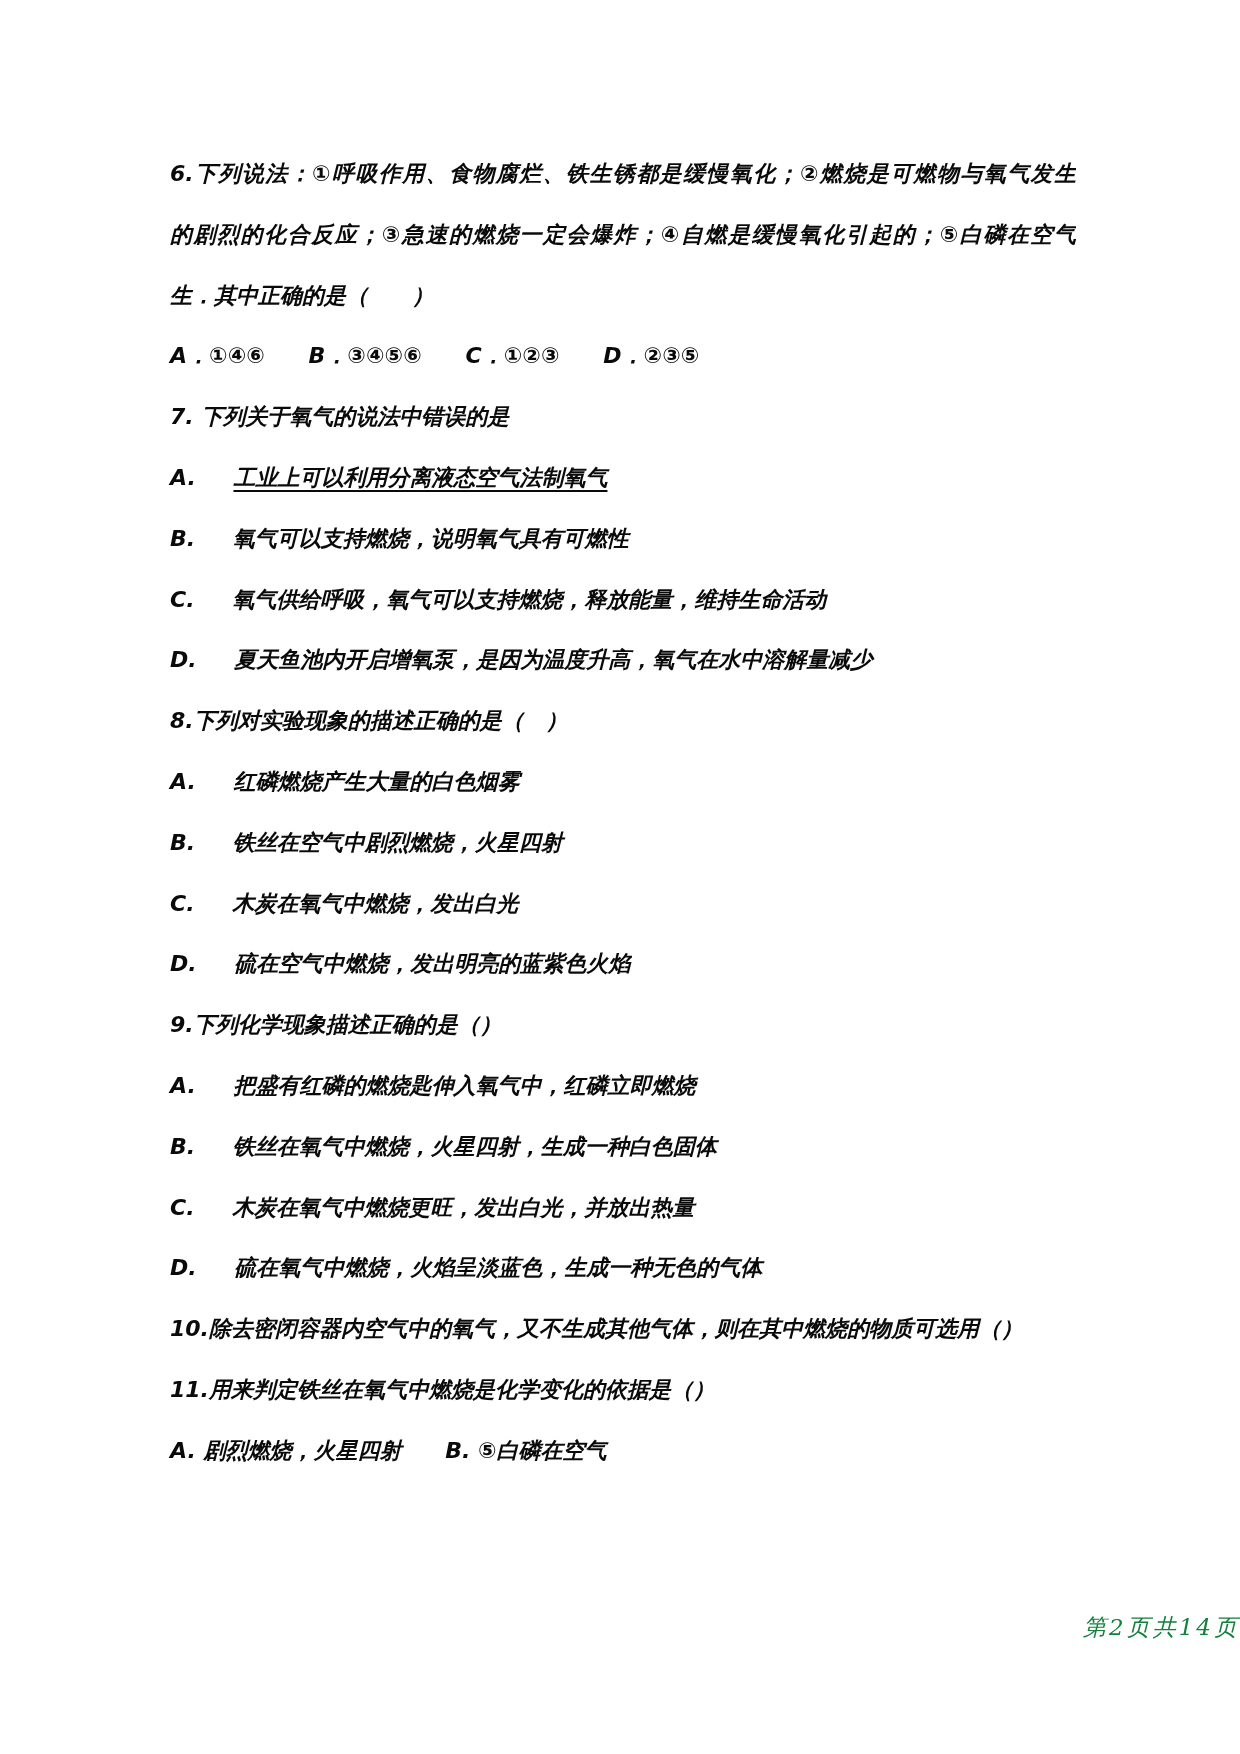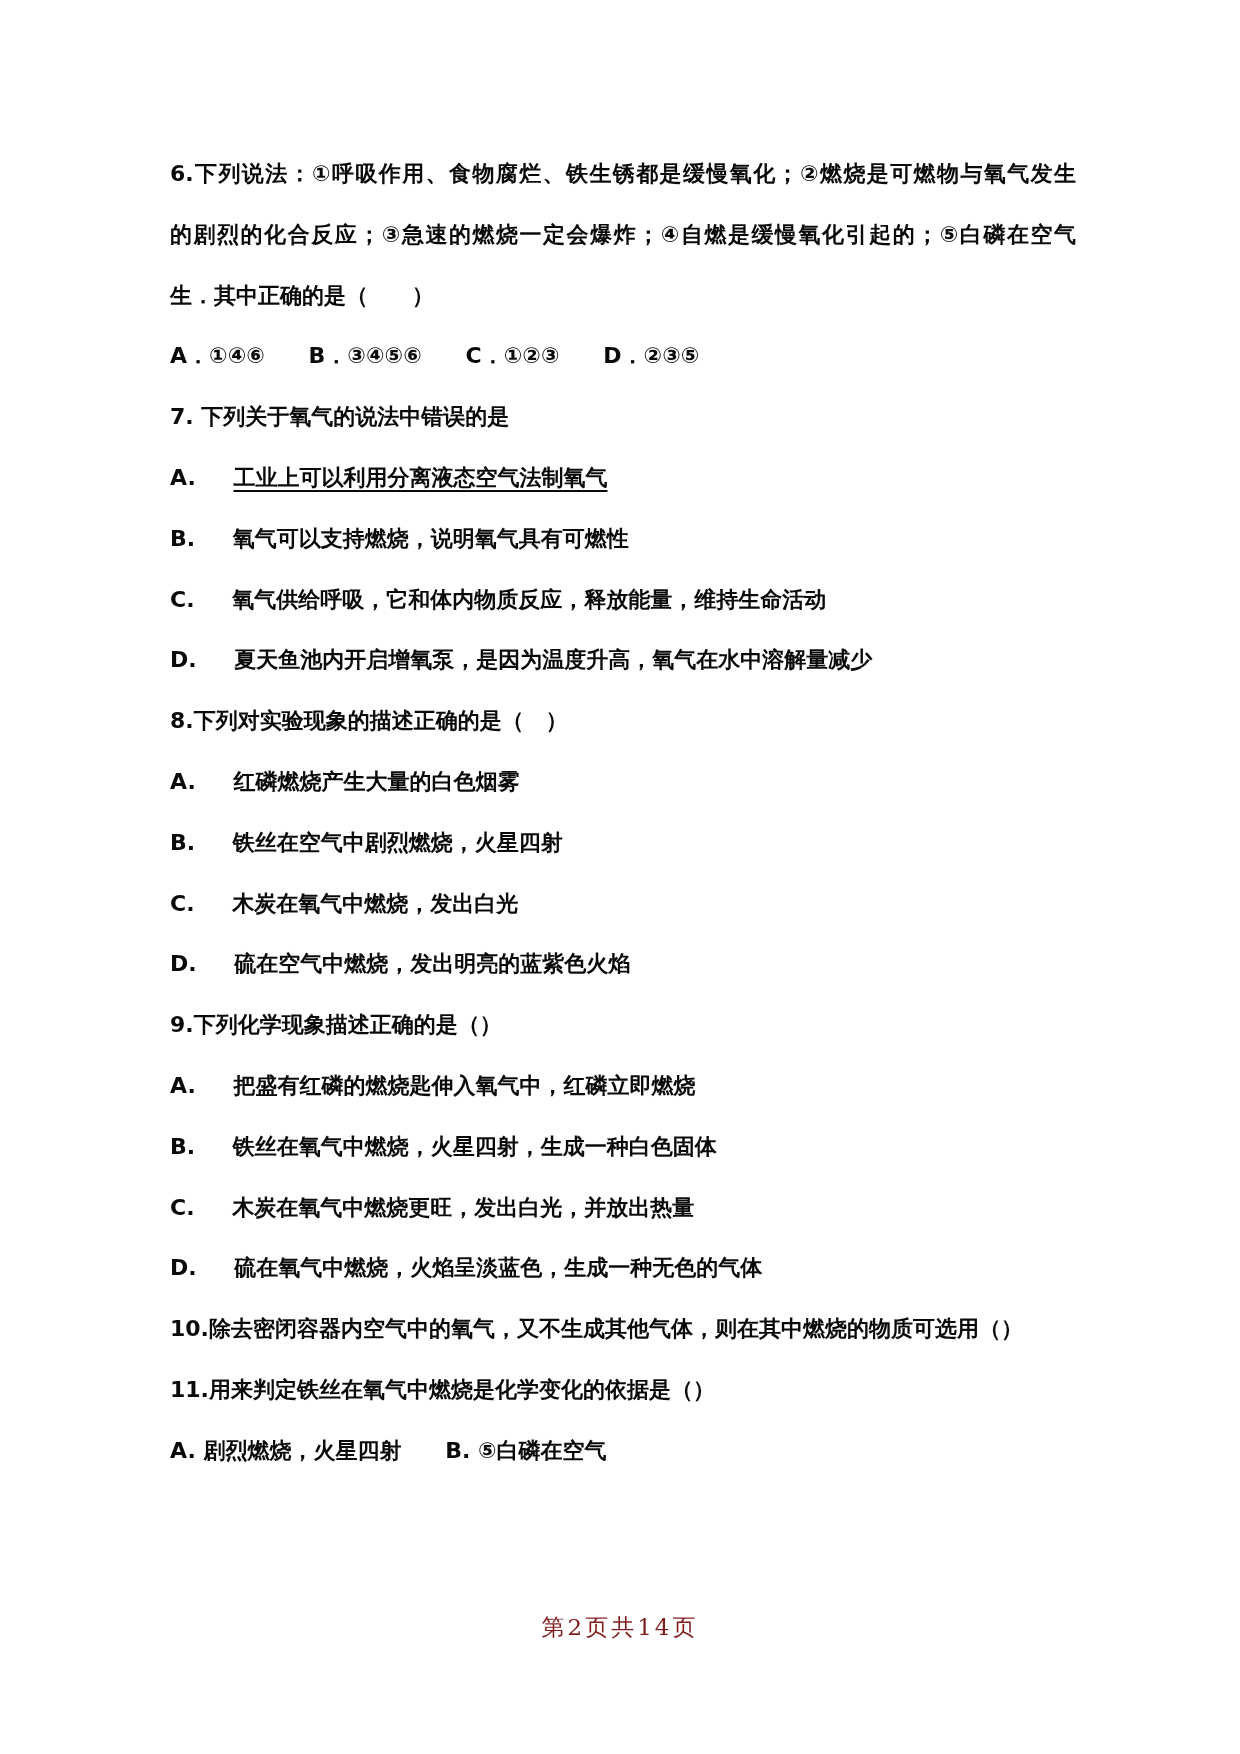--- a/index.html
+++ b/index.html
@@ -15,6 +15,7 @@
     overflow: hidden;
     font-family: "DejaVu Sans", "Liberation Sans", sans-serif;
     color: #000000;
+    font-style: italic;
   }
   .content {
     position: absolute;

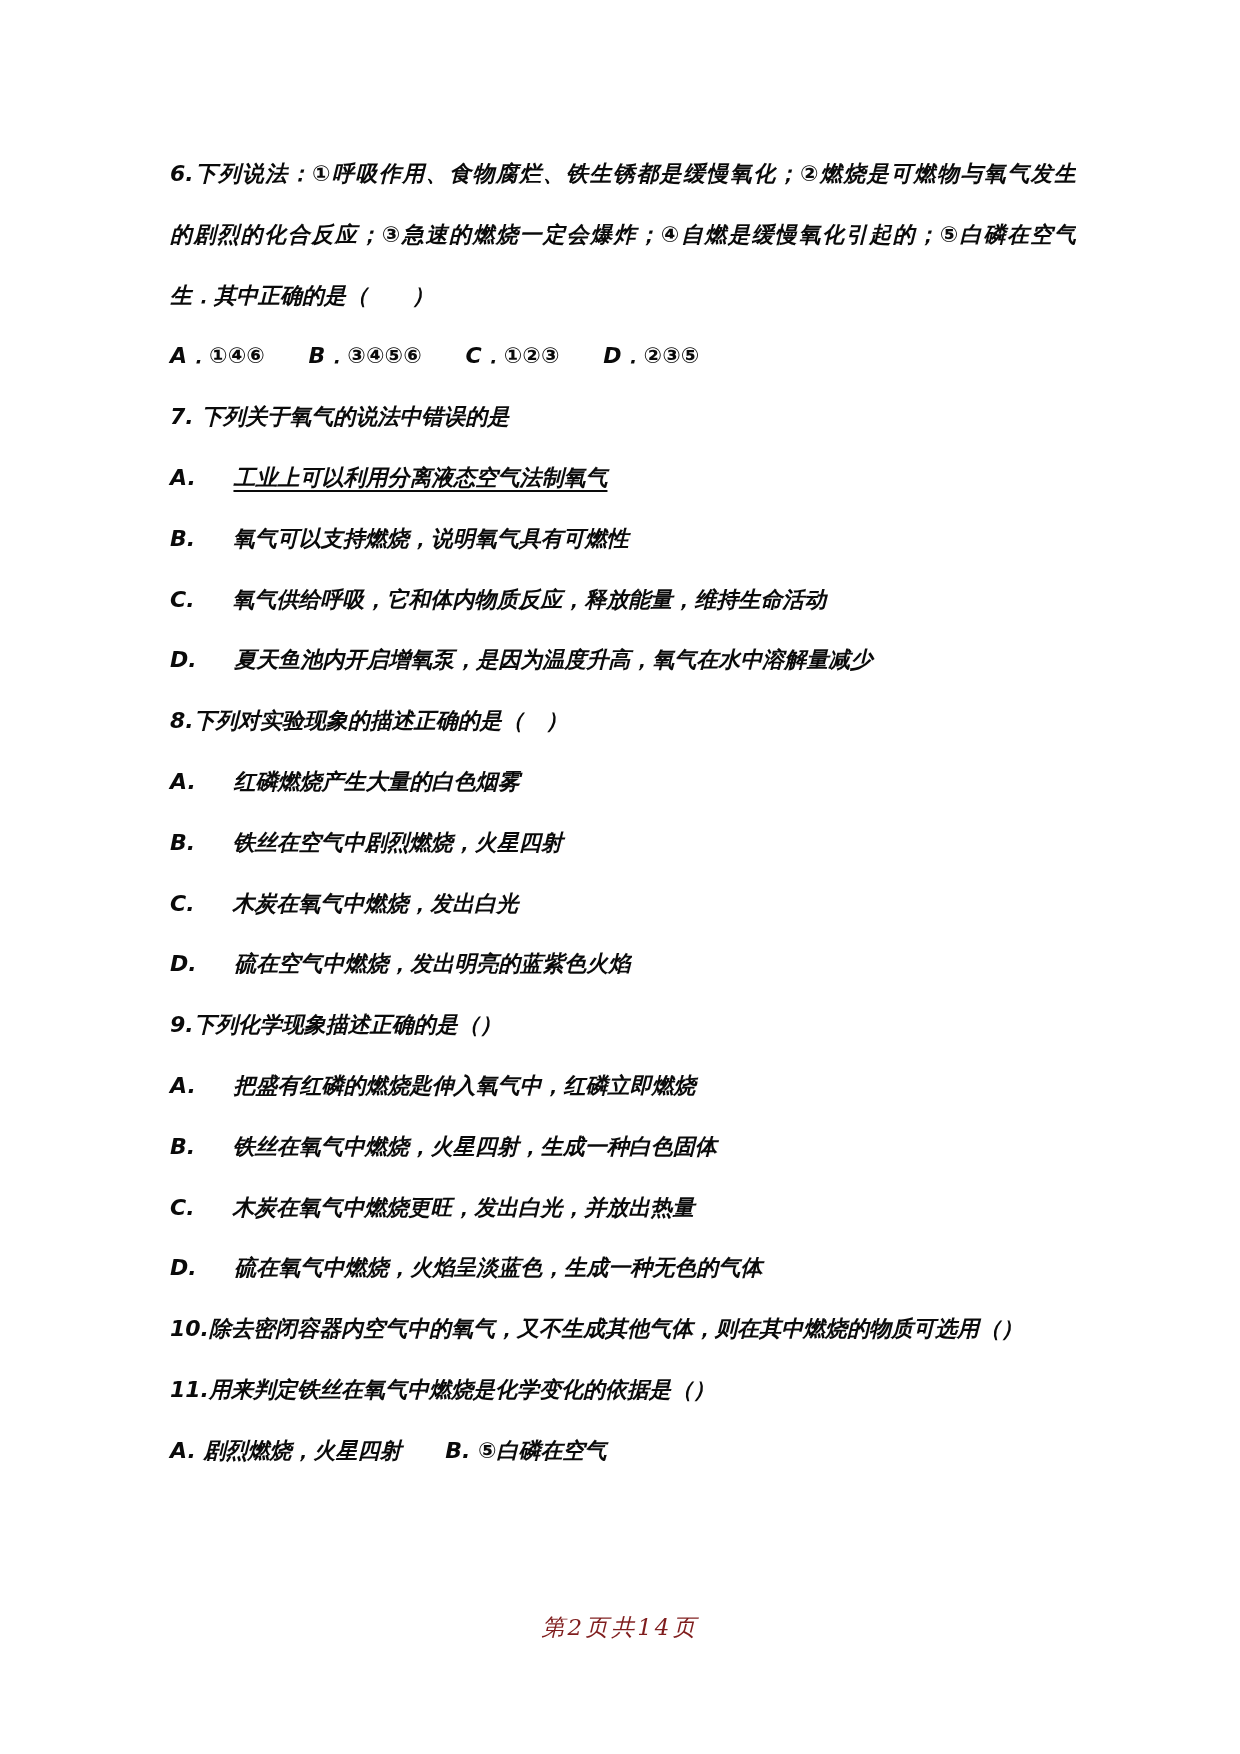--- a/index.html
+++ b/index.html
@@ -98,7 +98,7 @@
     </div>
     <div class="line">
       <span class="opt-label">C.</span>
-      <span class="opt-text">氧气供给呼吸，它和体内物质反应，释放能量，维持生命活动</span>
+      <span class="opt-text">氧气供给呼吸，氧气可以支持燃烧，释放能量，维持生命活动</span>
     </div>
     <div class="line">
       <span class="opt-label">D.</span>

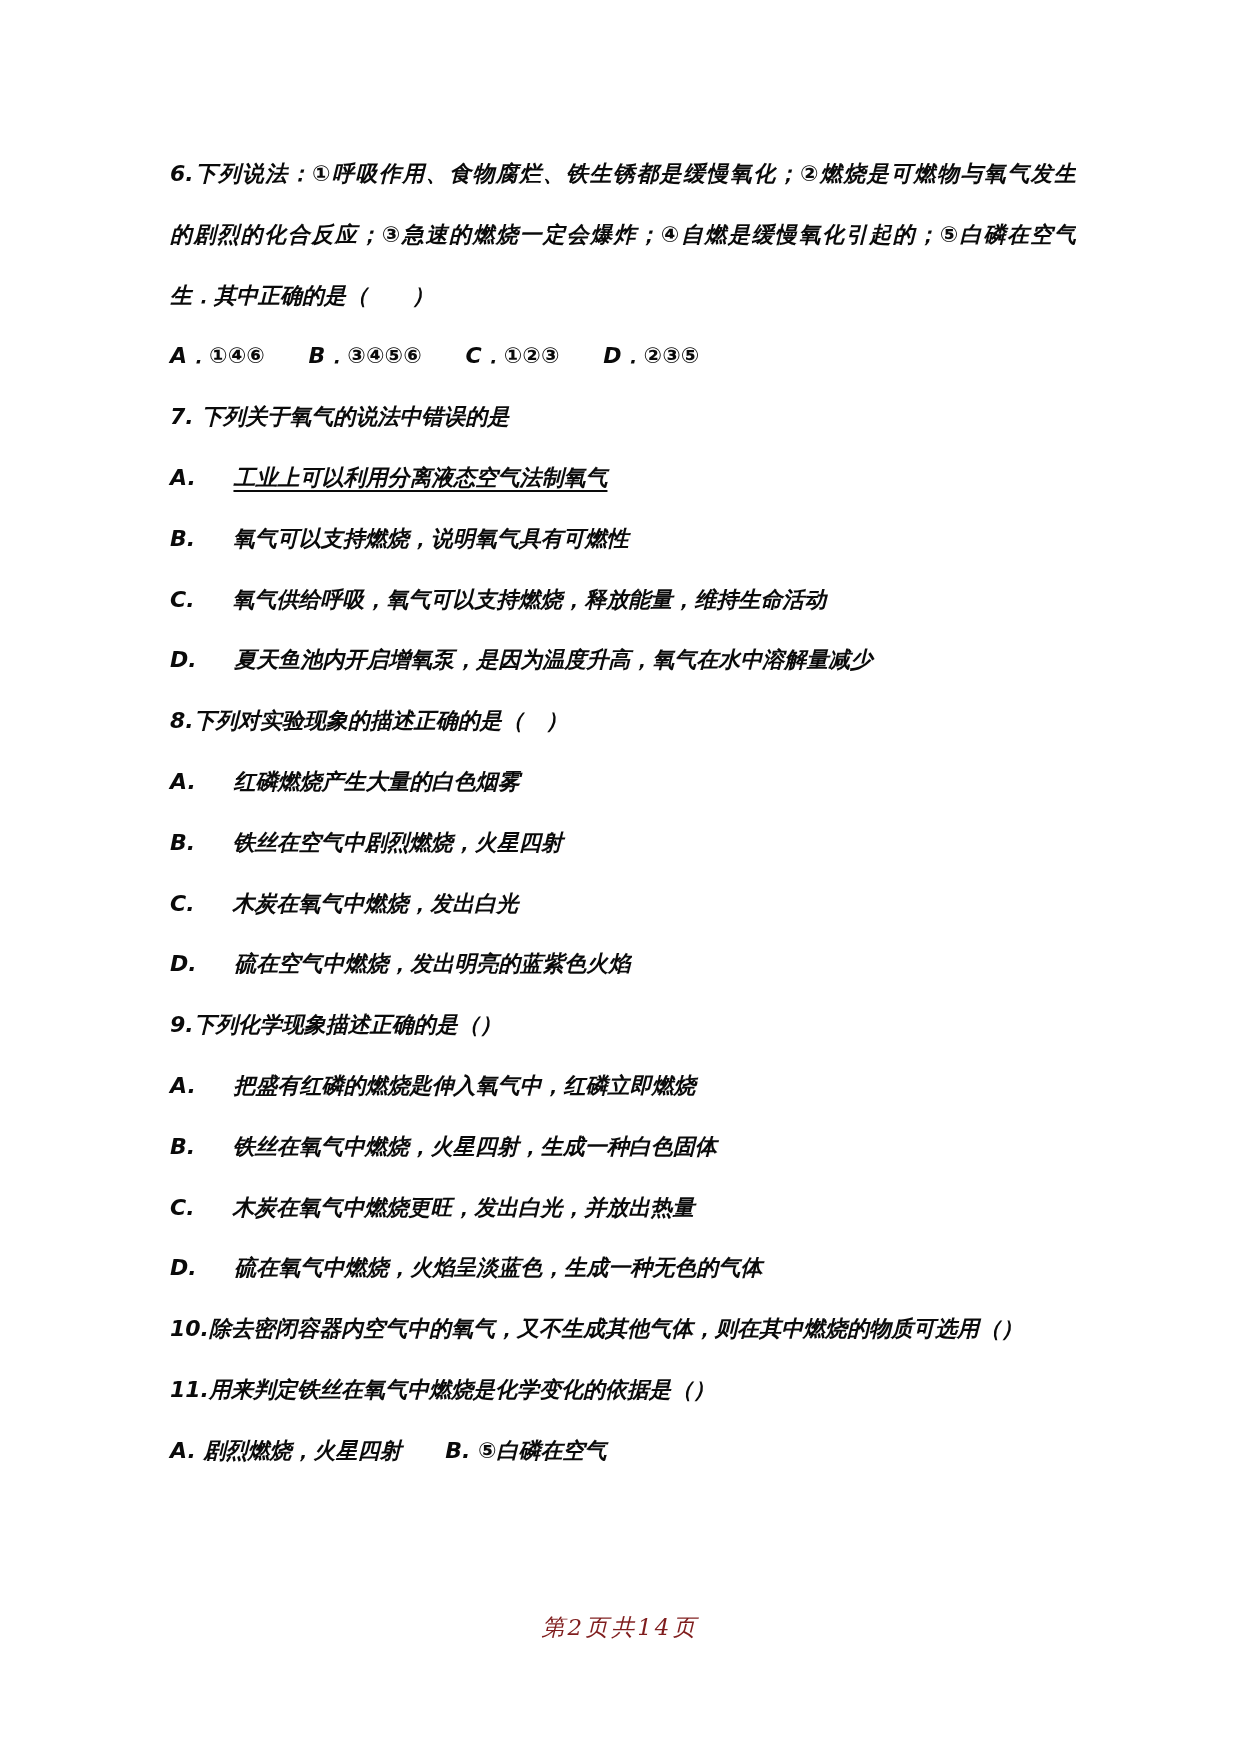--- a/index.html
+++ b/index.html
@@ -63,12 +63,12 @@
     left: 0;
     top: 1612px;
     width: 1240px;
-    text-align: center;
+    text-align: right;
     font-family: "DejaVu Serif", "Liberation Serif", serif;
     font-size: 23px;
     font-weight: normal;
     letter-spacing: 3px;
-    color: #7f1d1d;
+    color: #15803d;
   }
 </style>
 </head>

